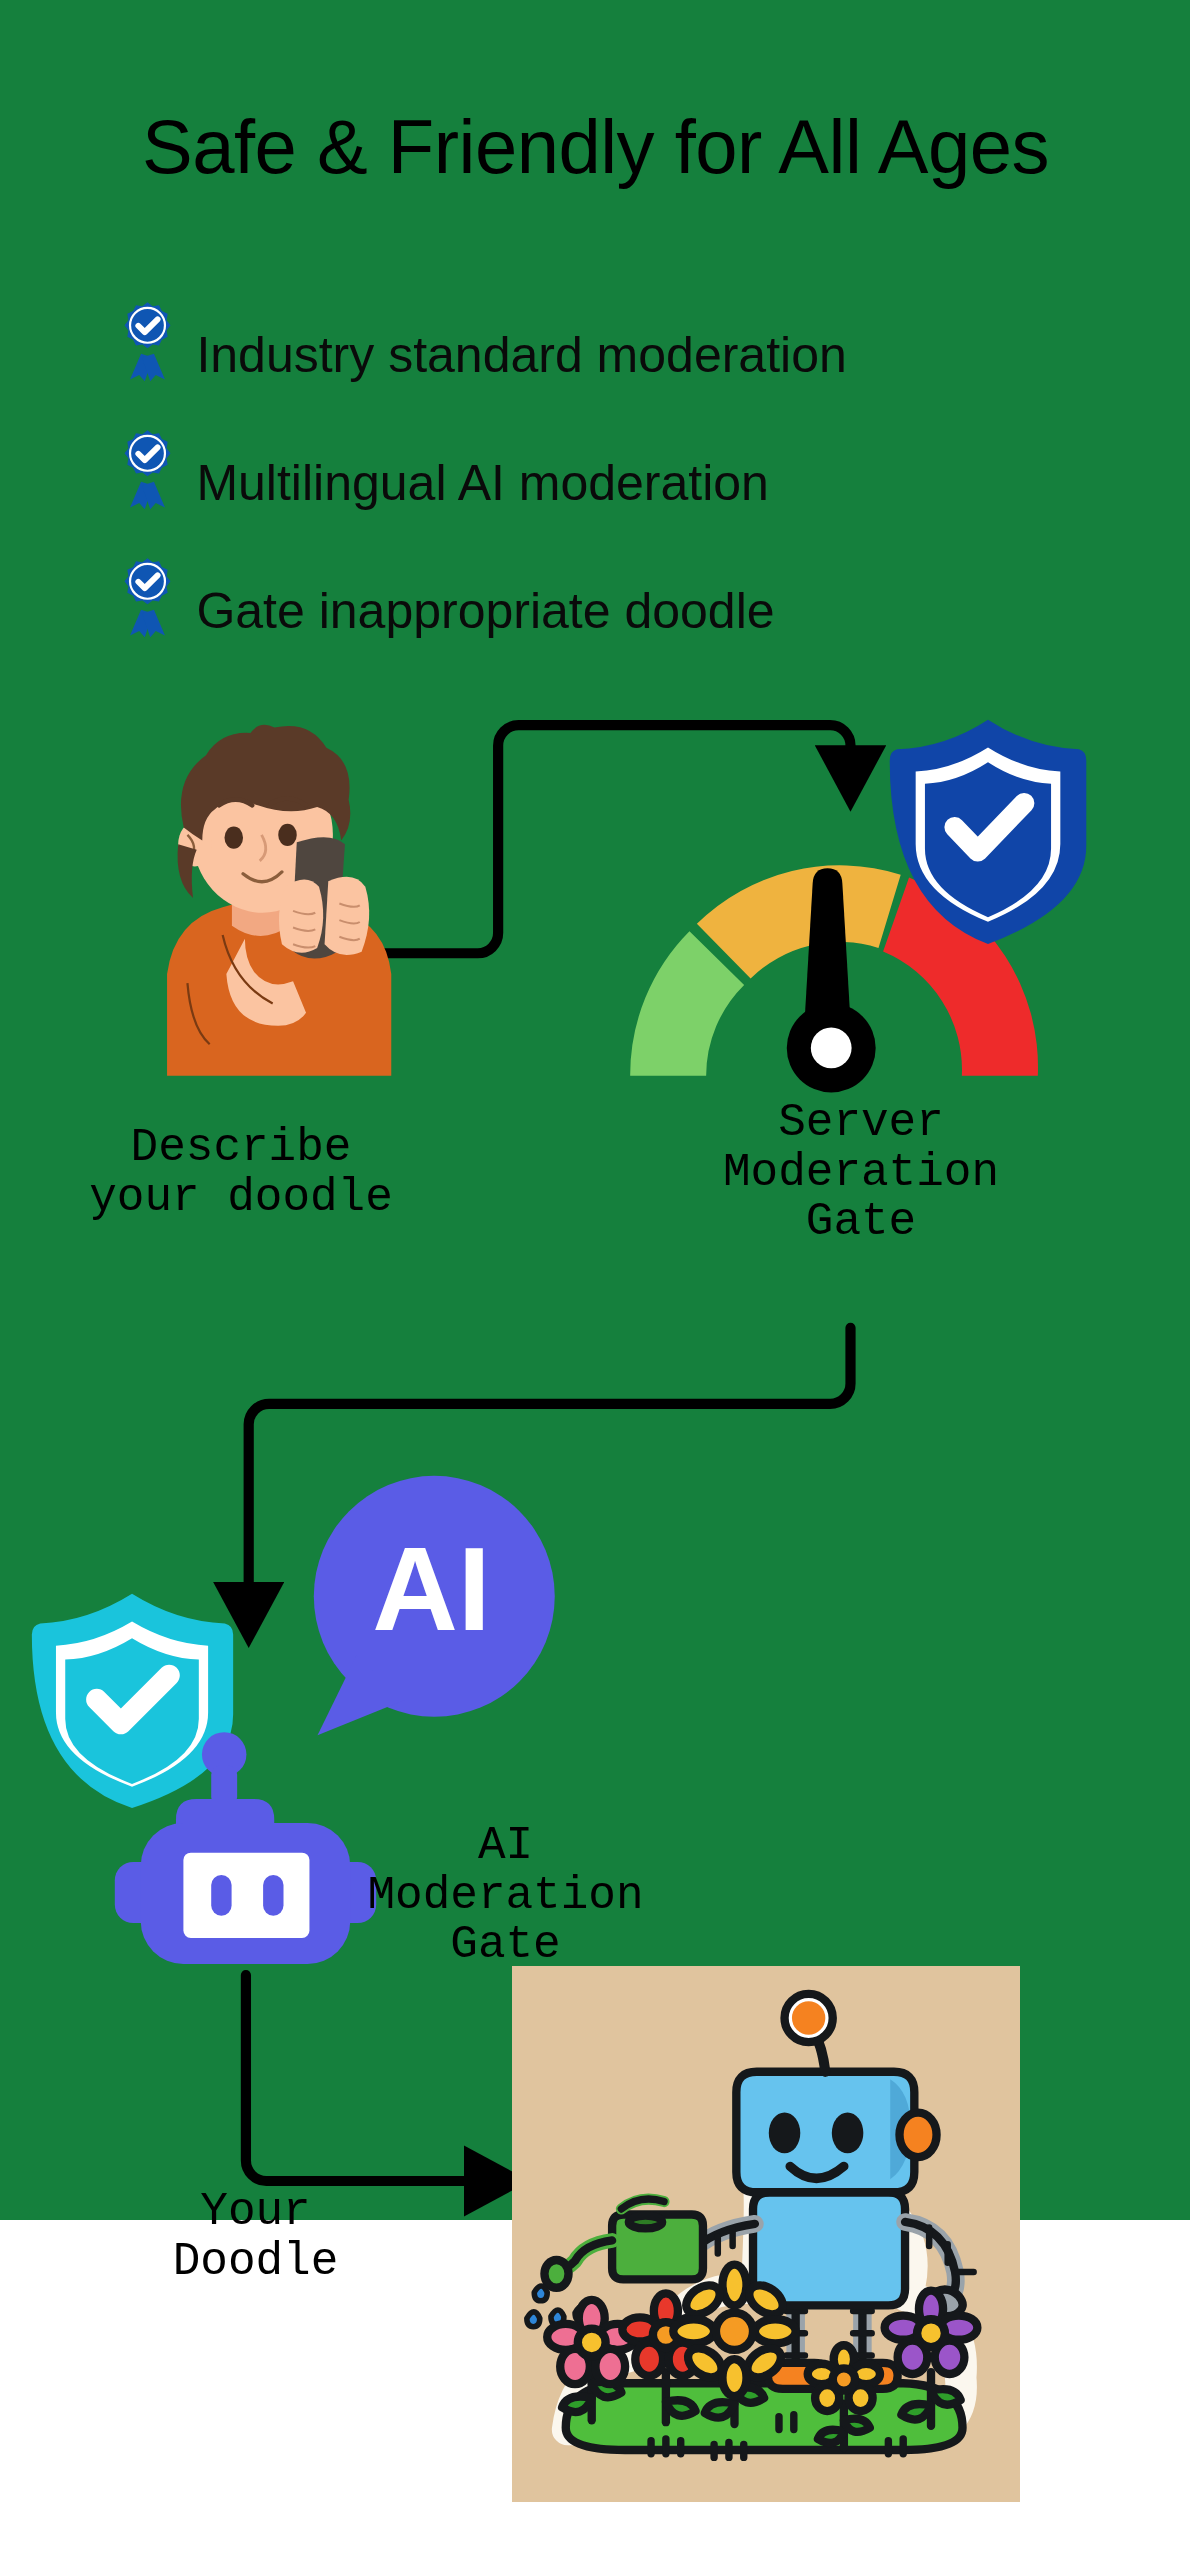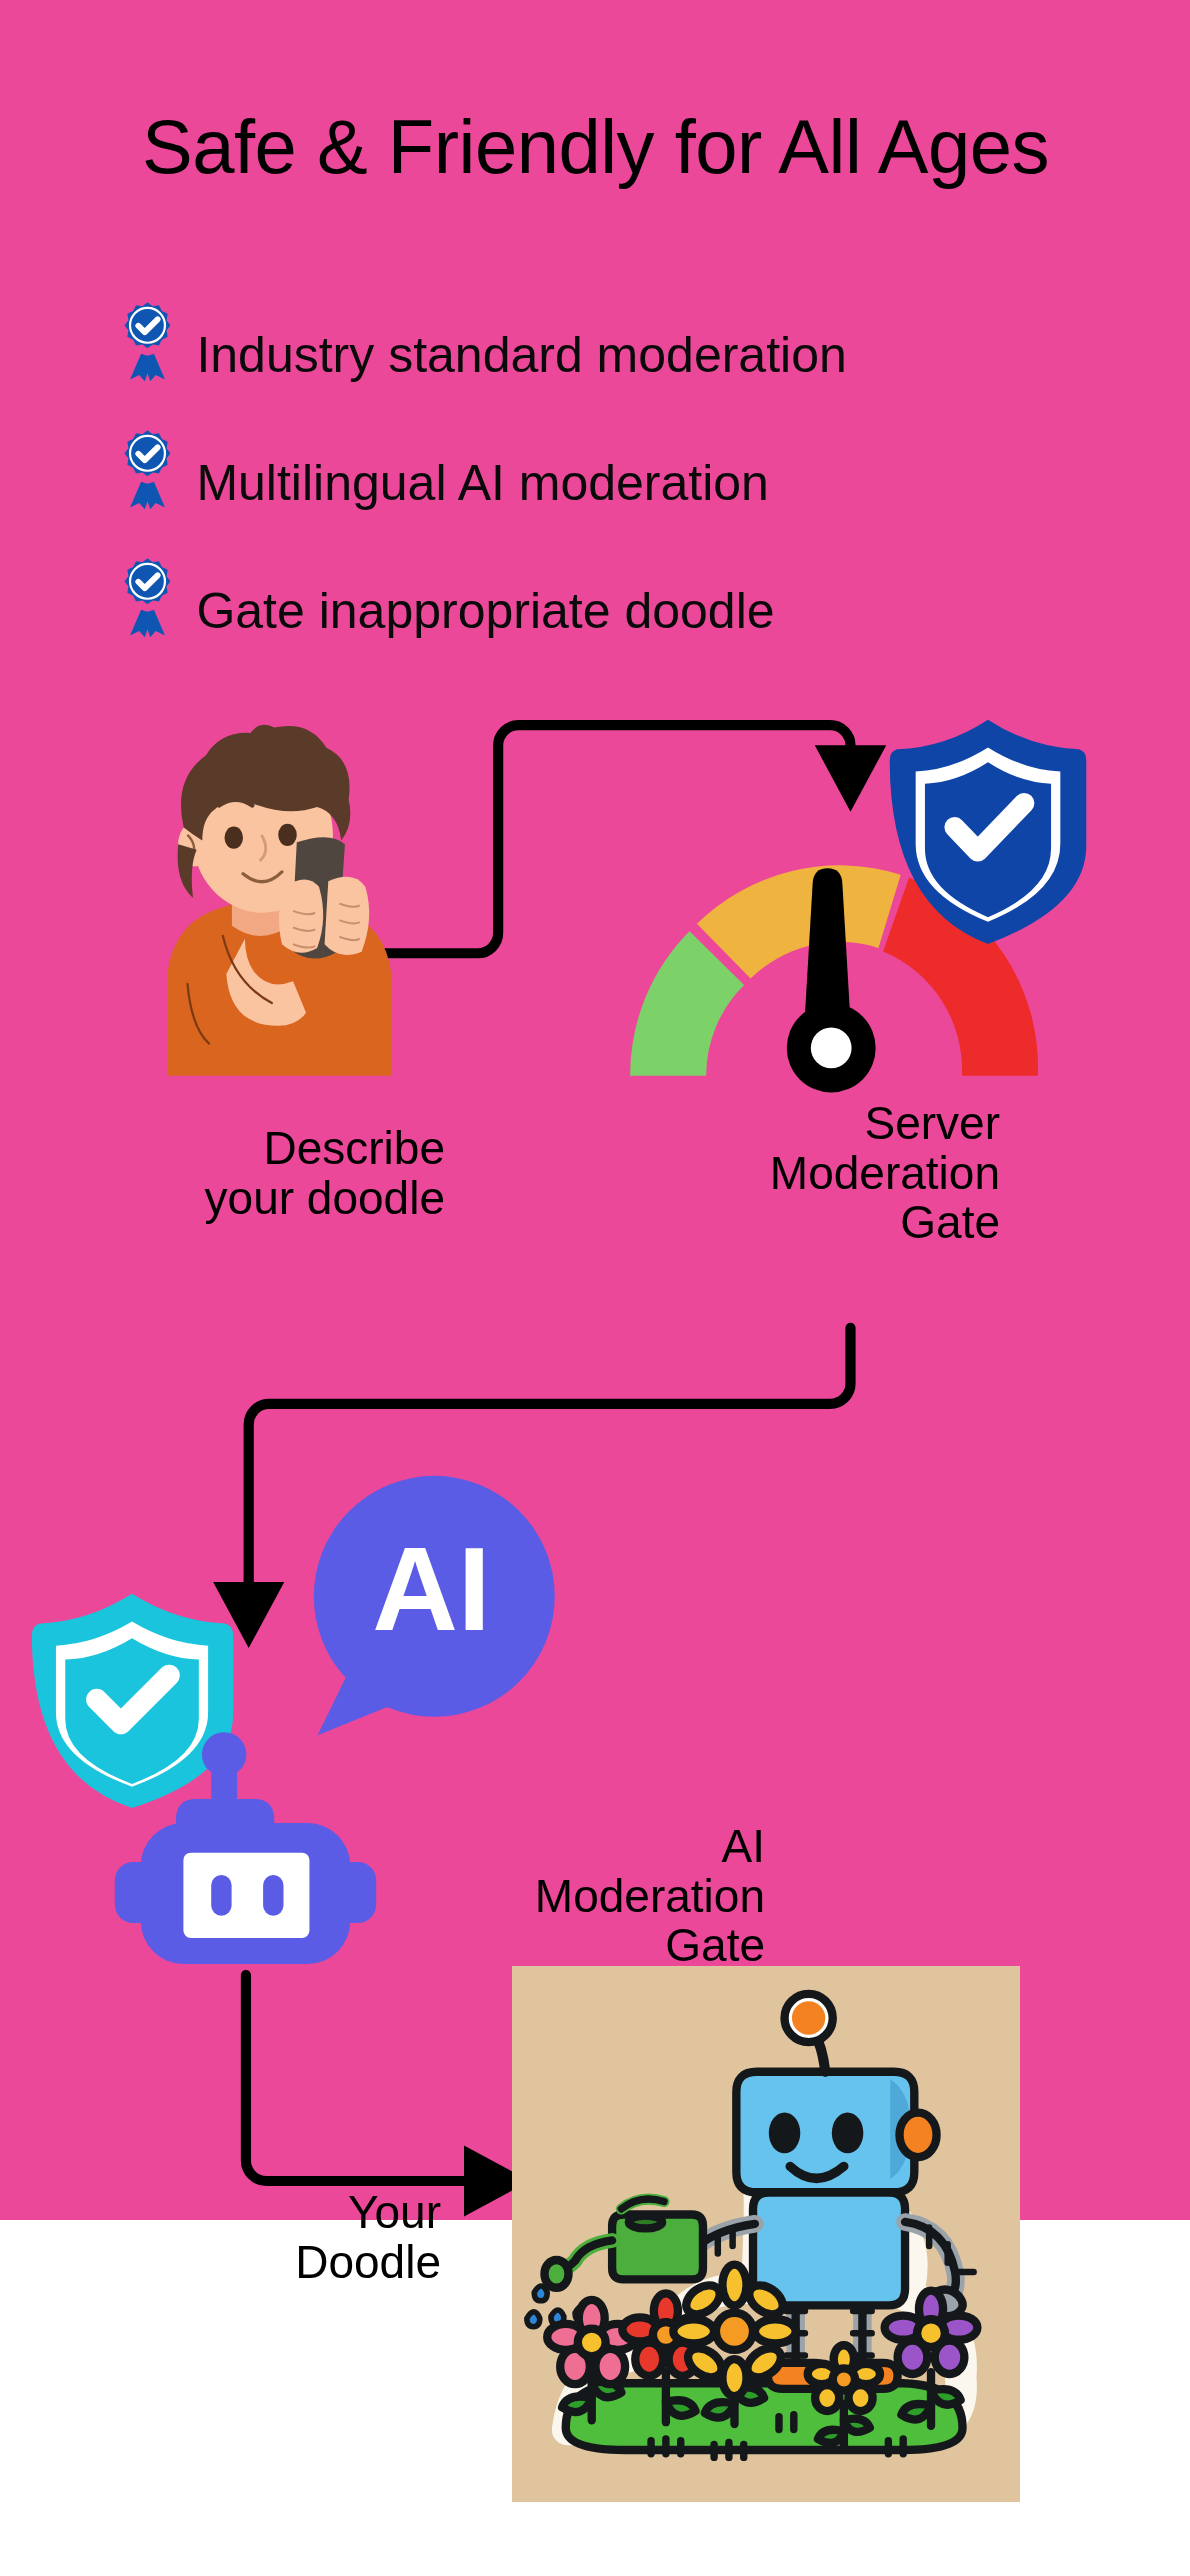--- a/index.html
+++ b/index.html
@@ -9,7 +9,7 @@
     font-family:"Liberation Sans", sans-serif;
     overflow:hidden;
   }
-  #page { position:relative; width:1191px; height:2220px; background:#ec4899; }
+  #page { position:relative; width:1191px; height:2220px; background:#15803d; }
 
   
   .title {

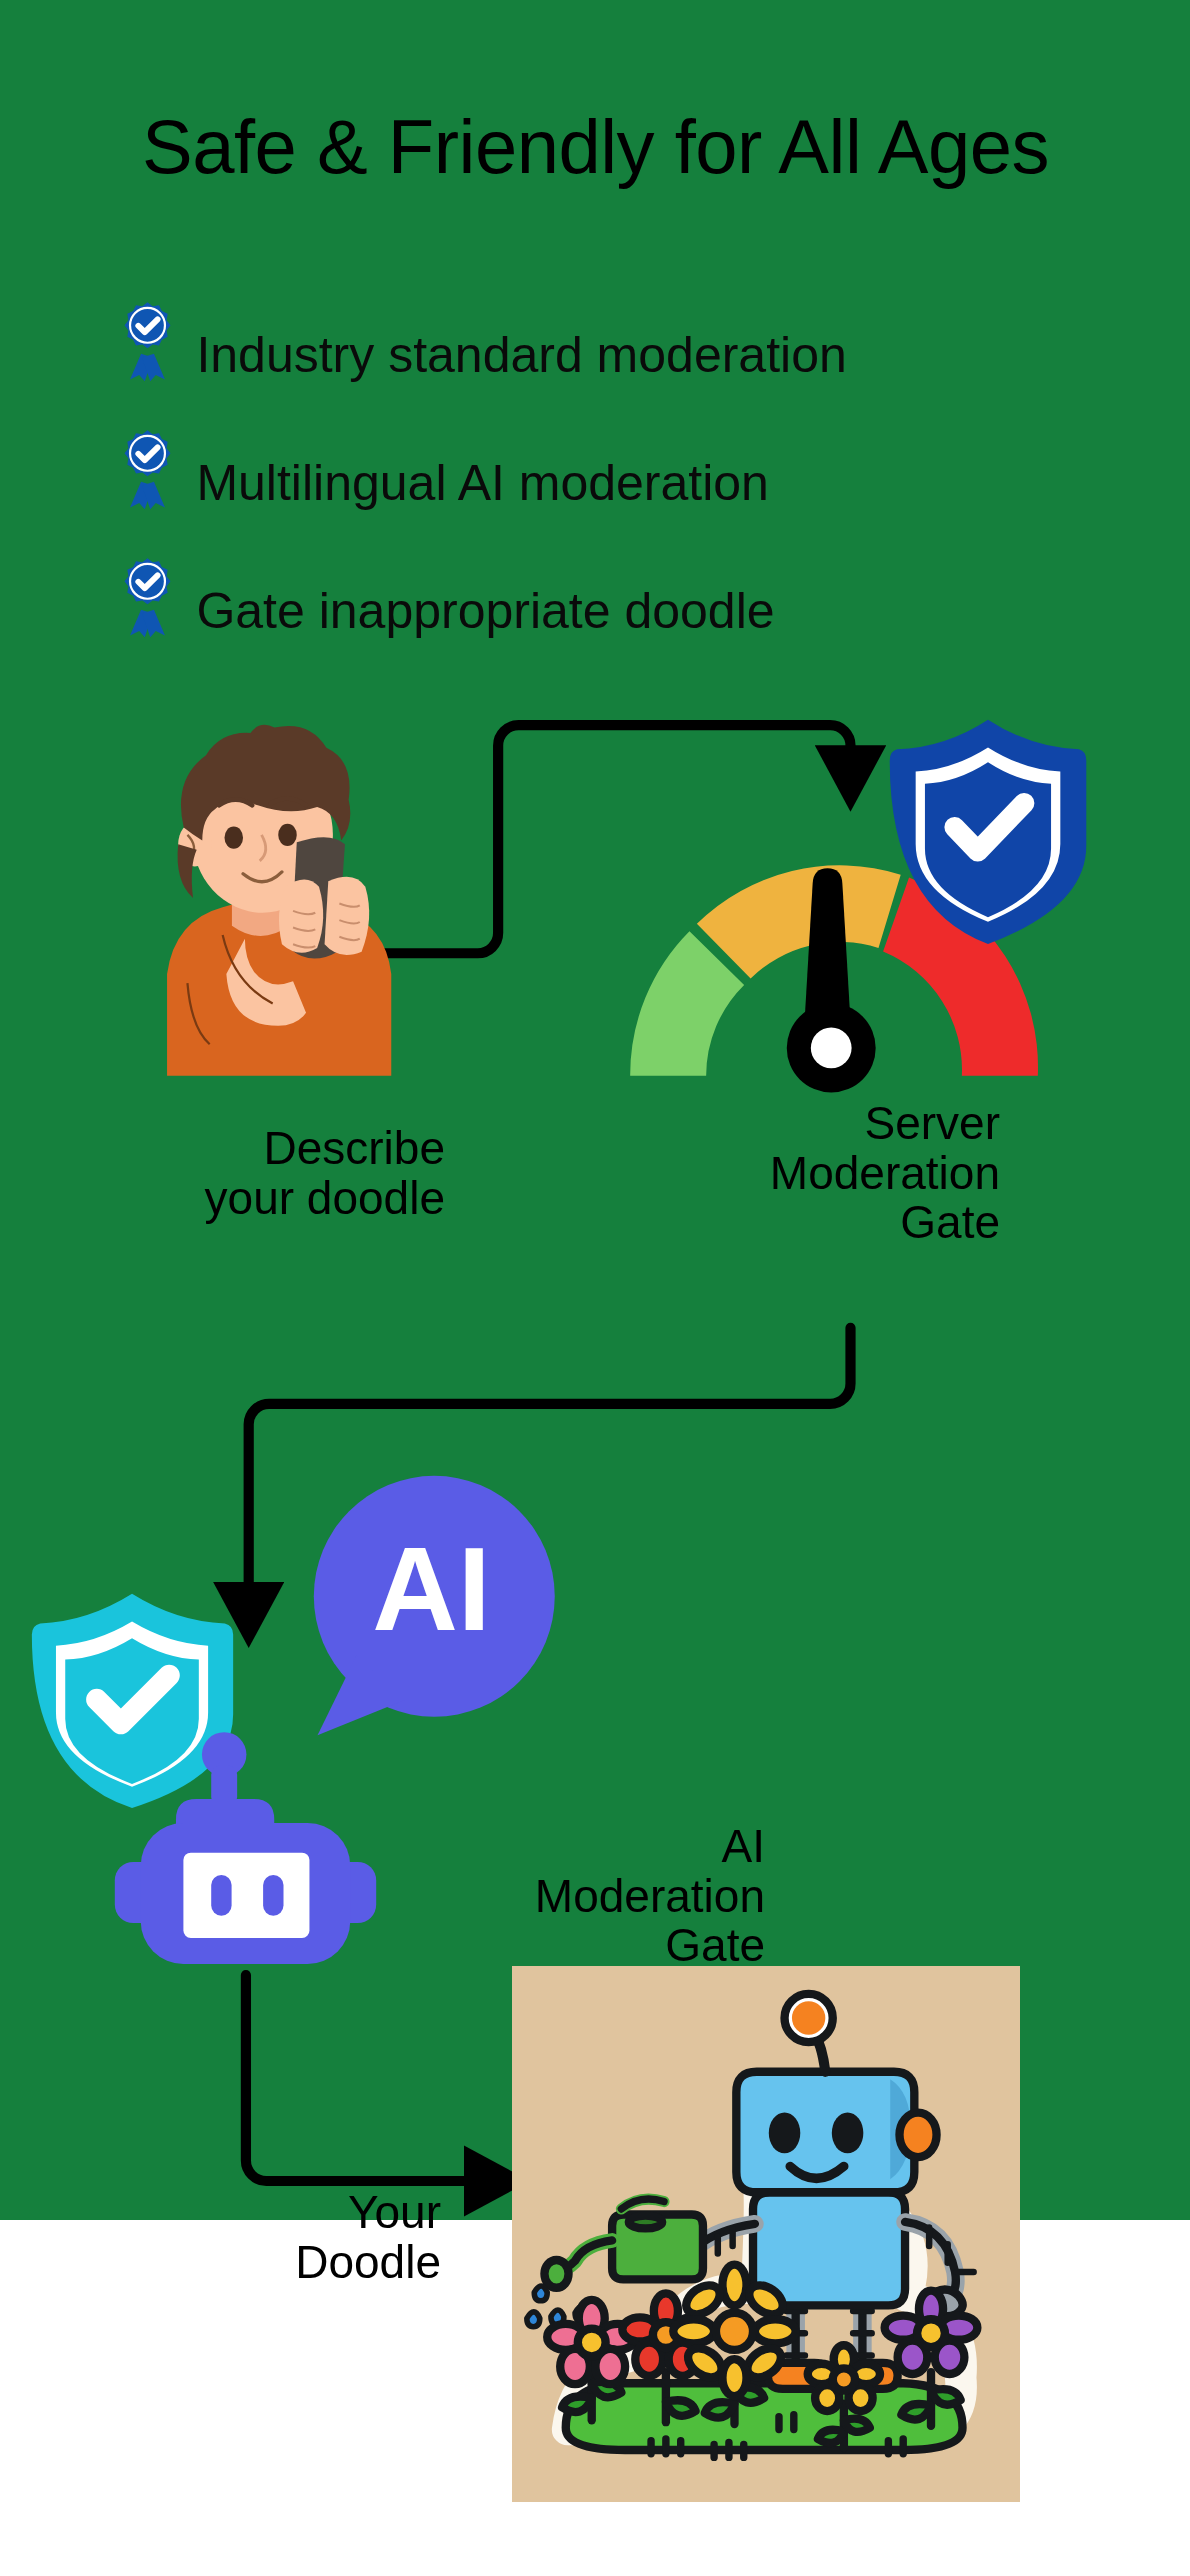--- a/index.html
+++ b/index.html
@@ -41,8 +41,8 @@
 
   
   .lbl {
-    position:absolute; text-align:right;
-    font-size:46px; color:#000; line-height:1.08;
+    position:absolute; text-align:center;
+    font-size:46px; color:#000; line-height:1.08;font-family:Liberation Mono, monospace;
   }
   .lbl-describe { left:37px; top:1124px; width:408px; }
   .lbl-server   { left:722px; top:1099px; width:278px; }

